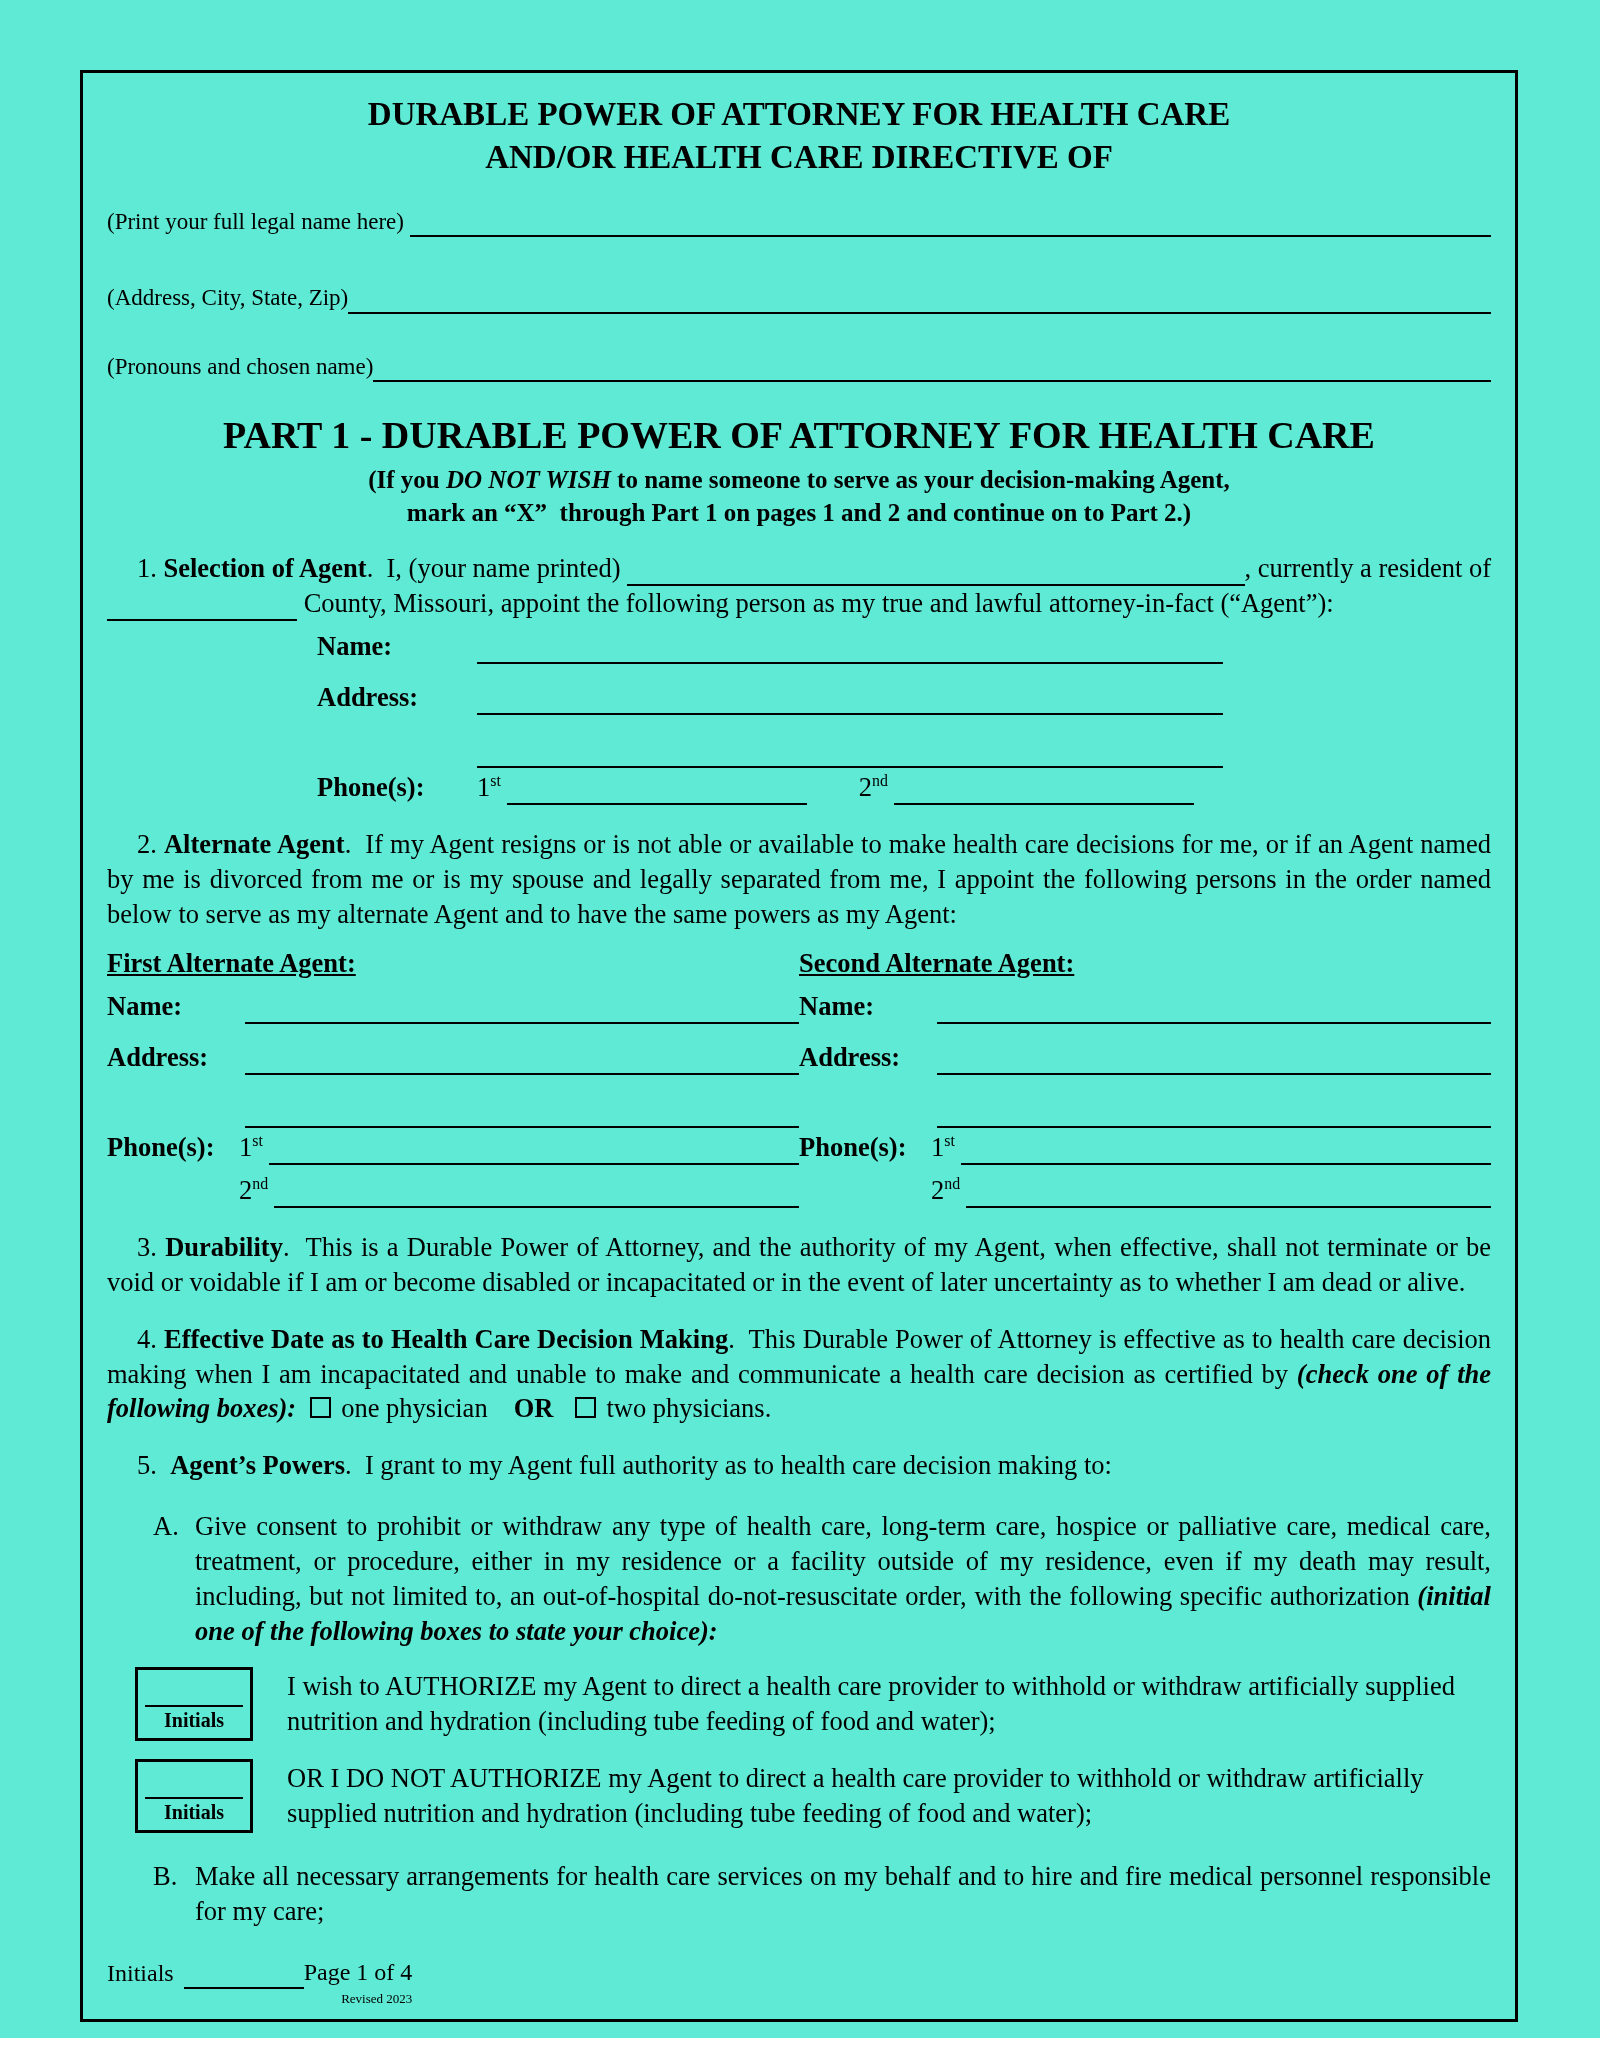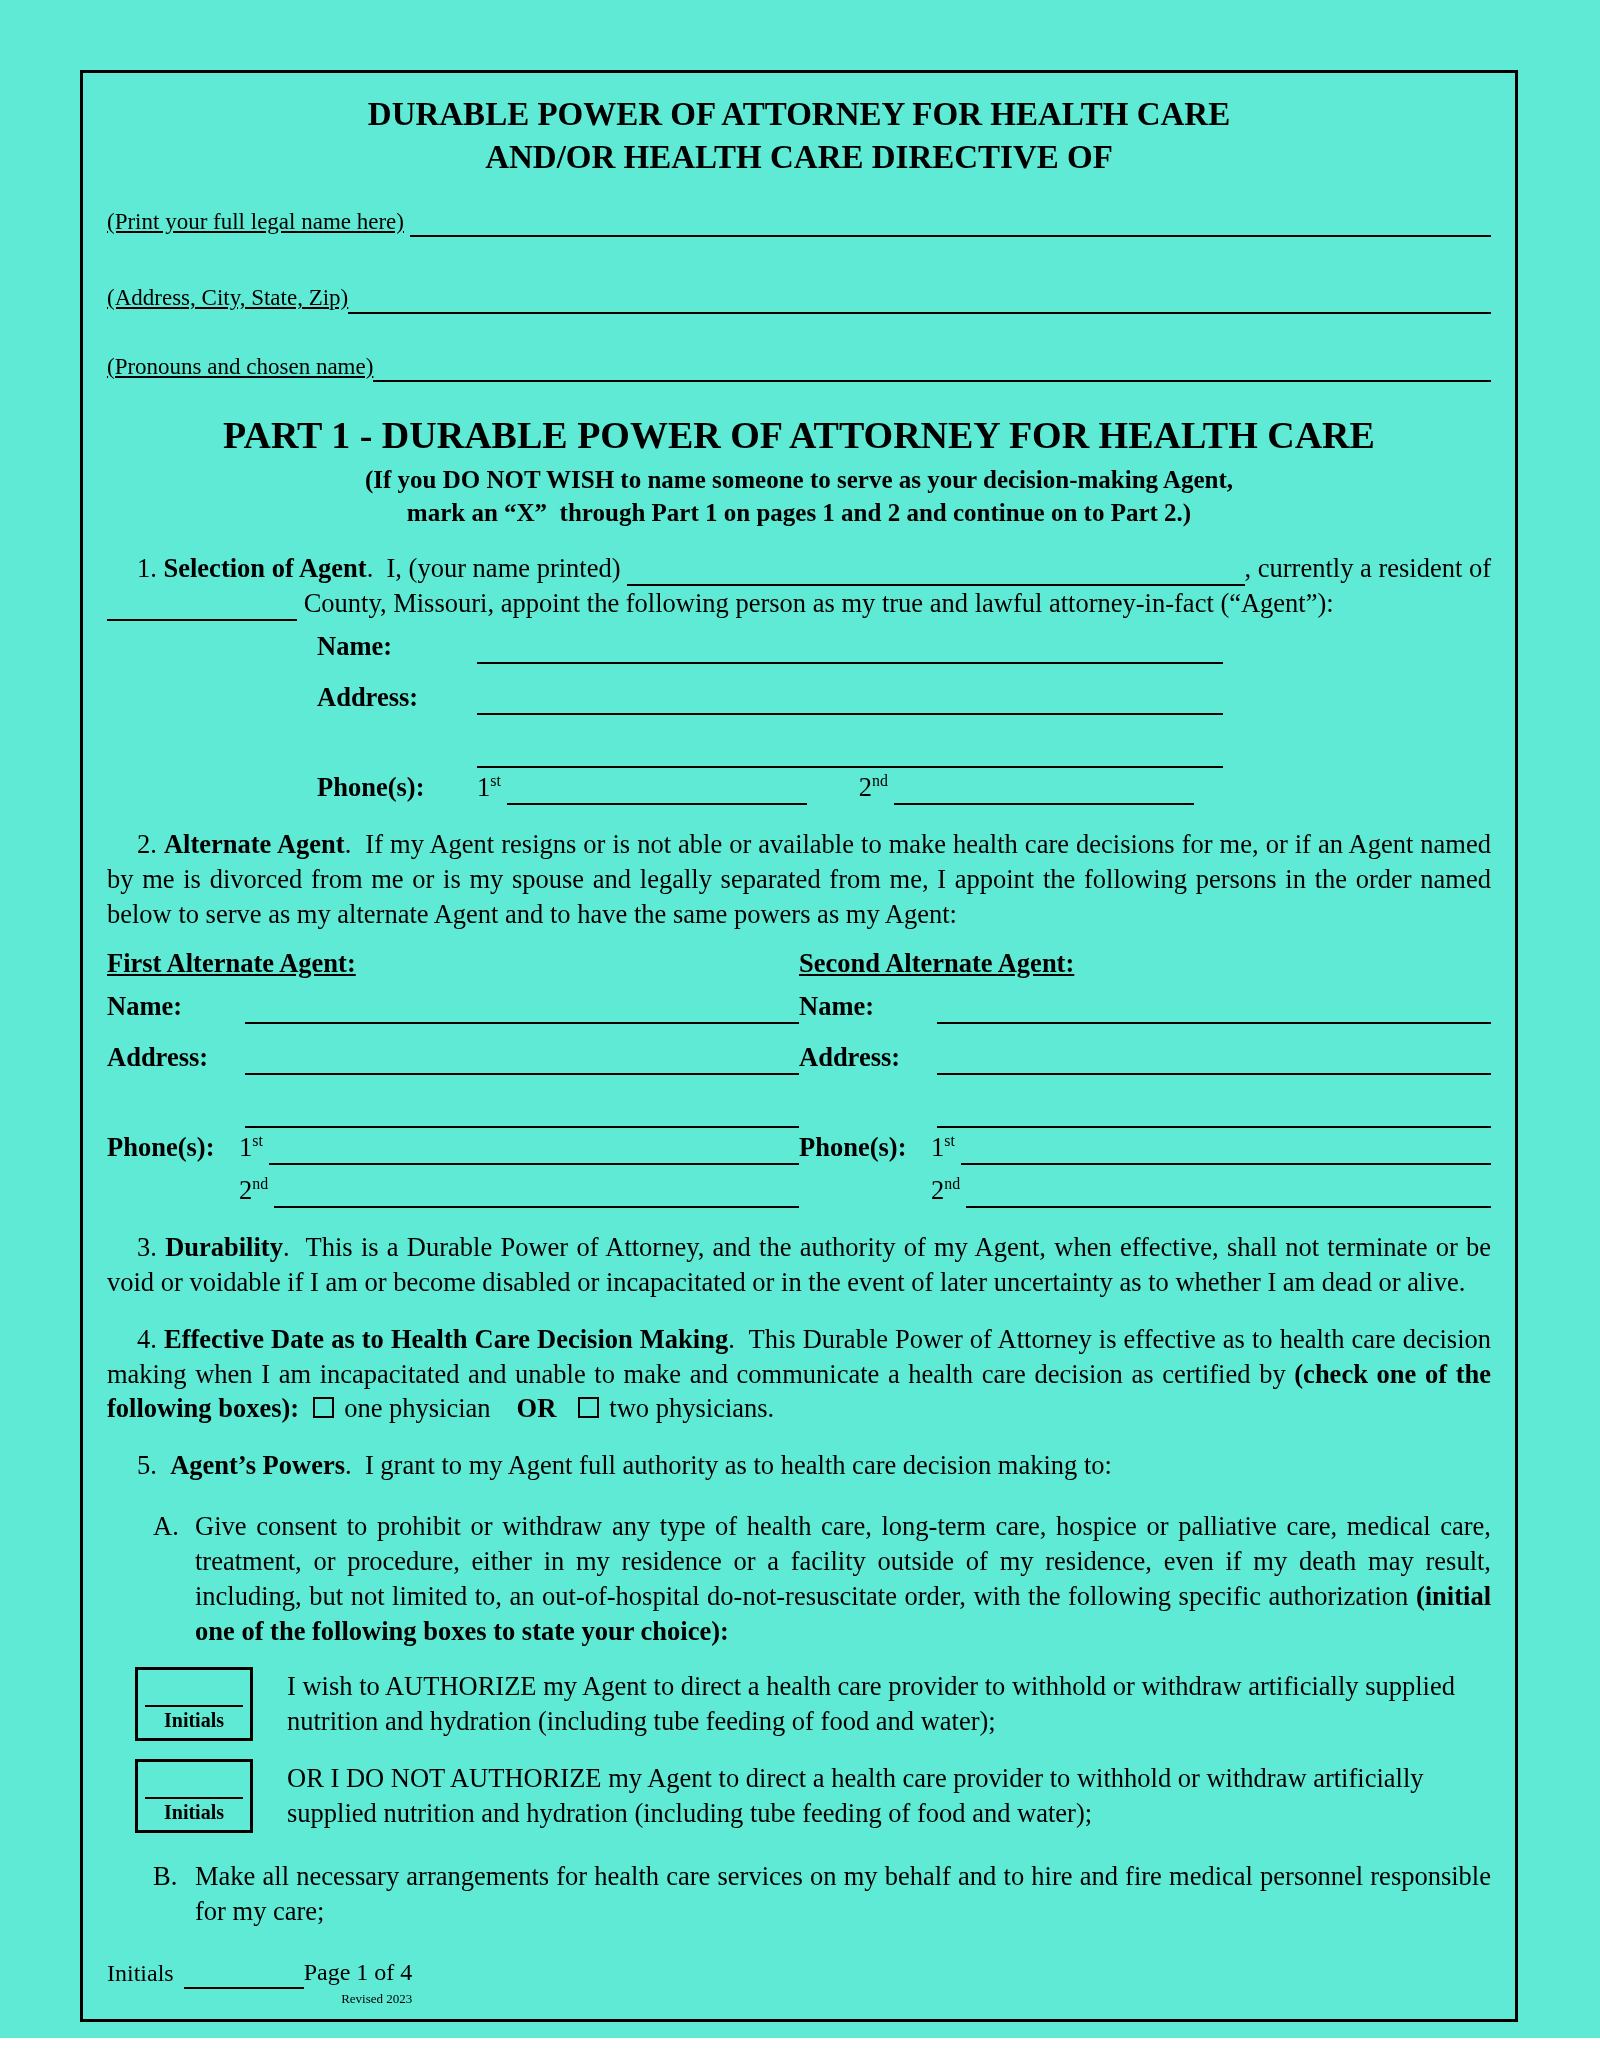--- a/index.html
+++ b/index.html
@@ -12,7 +12,7 @@
 .bi{font-weight:bold;}
 sup{font-size:60%;}
 .titles{text-align:center;font-weight:bold;font-size:33px;line-height:1.3;margin-top:4px;}
-.frow{display:flex;align-items:flex-end;text-decoration:underline;}
+.frow{display:flex;align-items:flex-end;}
 .frow .flabel{font-size:23px;flex:none;}
 .fgap{width:6px;flex:none;}
 .fill{flex:1;border-bottom:2px solid #000;height:30px;}

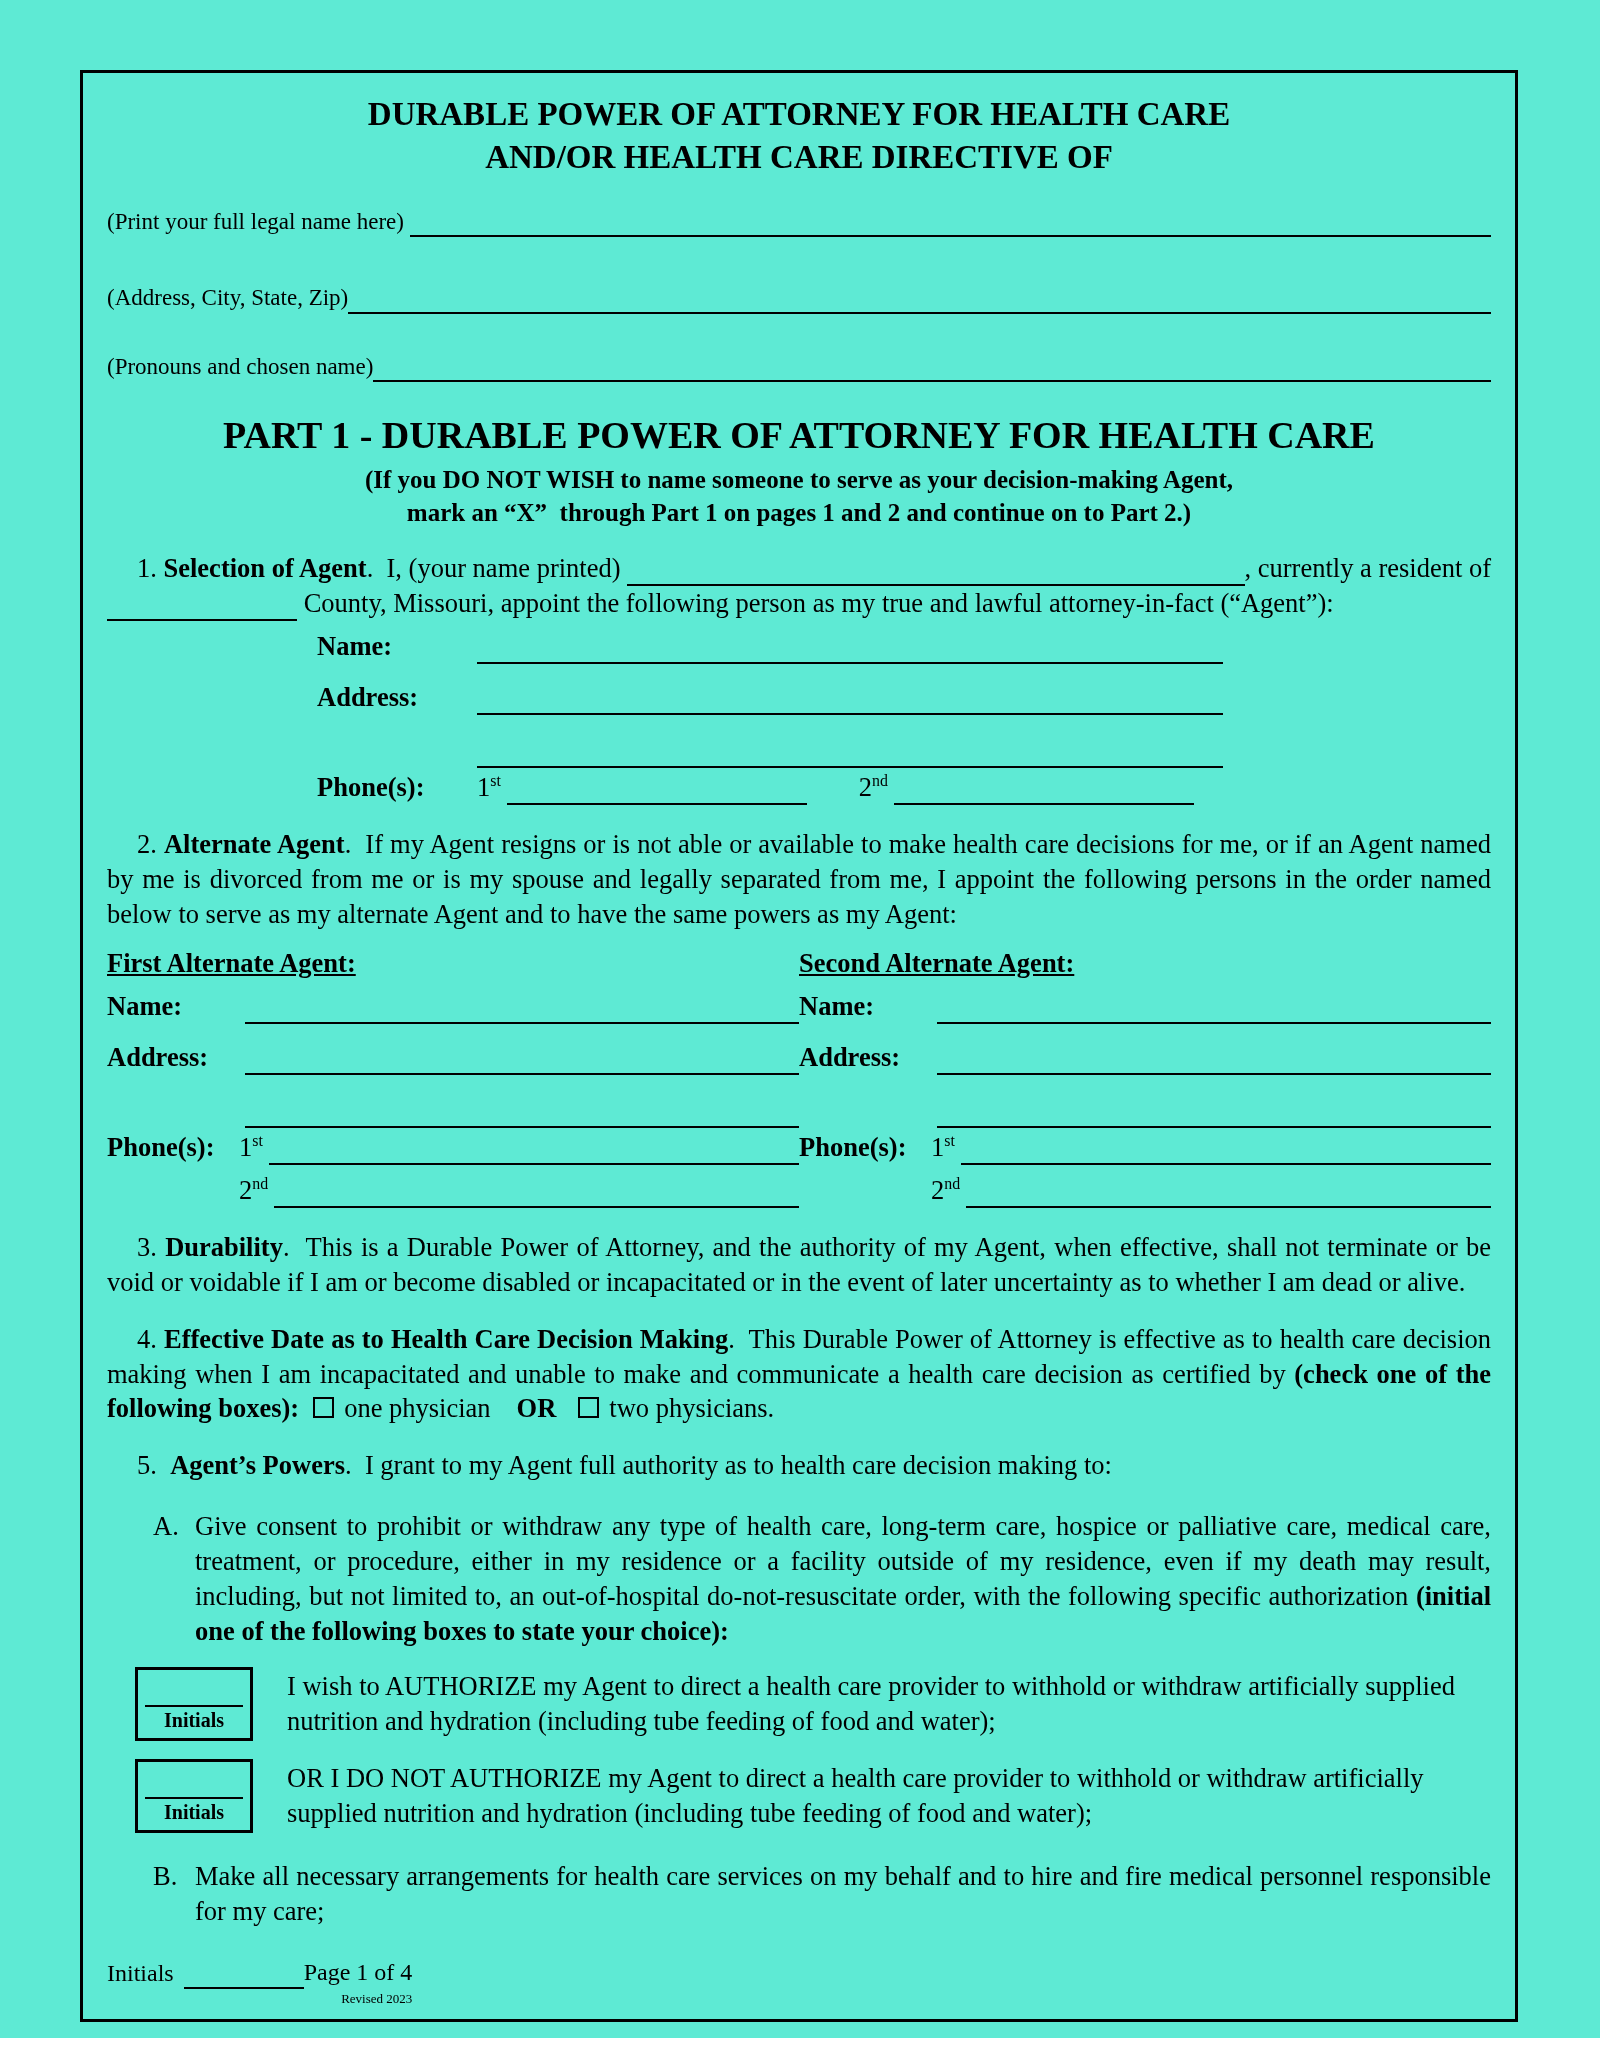--- a/index.html
+++ b/index.html
@@ -9,7 +9,7 @@
 .bbox{position:absolute;left:80px;top:70px;width:1438px;height:1952px;border:3px solid #000;padding:16px 24px 0;font-size:26.5px;line-height:1.32;}
 .t{white-space:pre-wrap;}
 .b{font-weight:bold;}
-.bi{font-weight:bold;}
+.bi{font-weight:bold;font-style:italic;}
 sup{font-size:60%;}
 .titles{text-align:center;font-weight:bold;font-size:33px;line-height:1.3;margin-top:4px;}
 .frow{display:flex;align-items:flex-end;}

